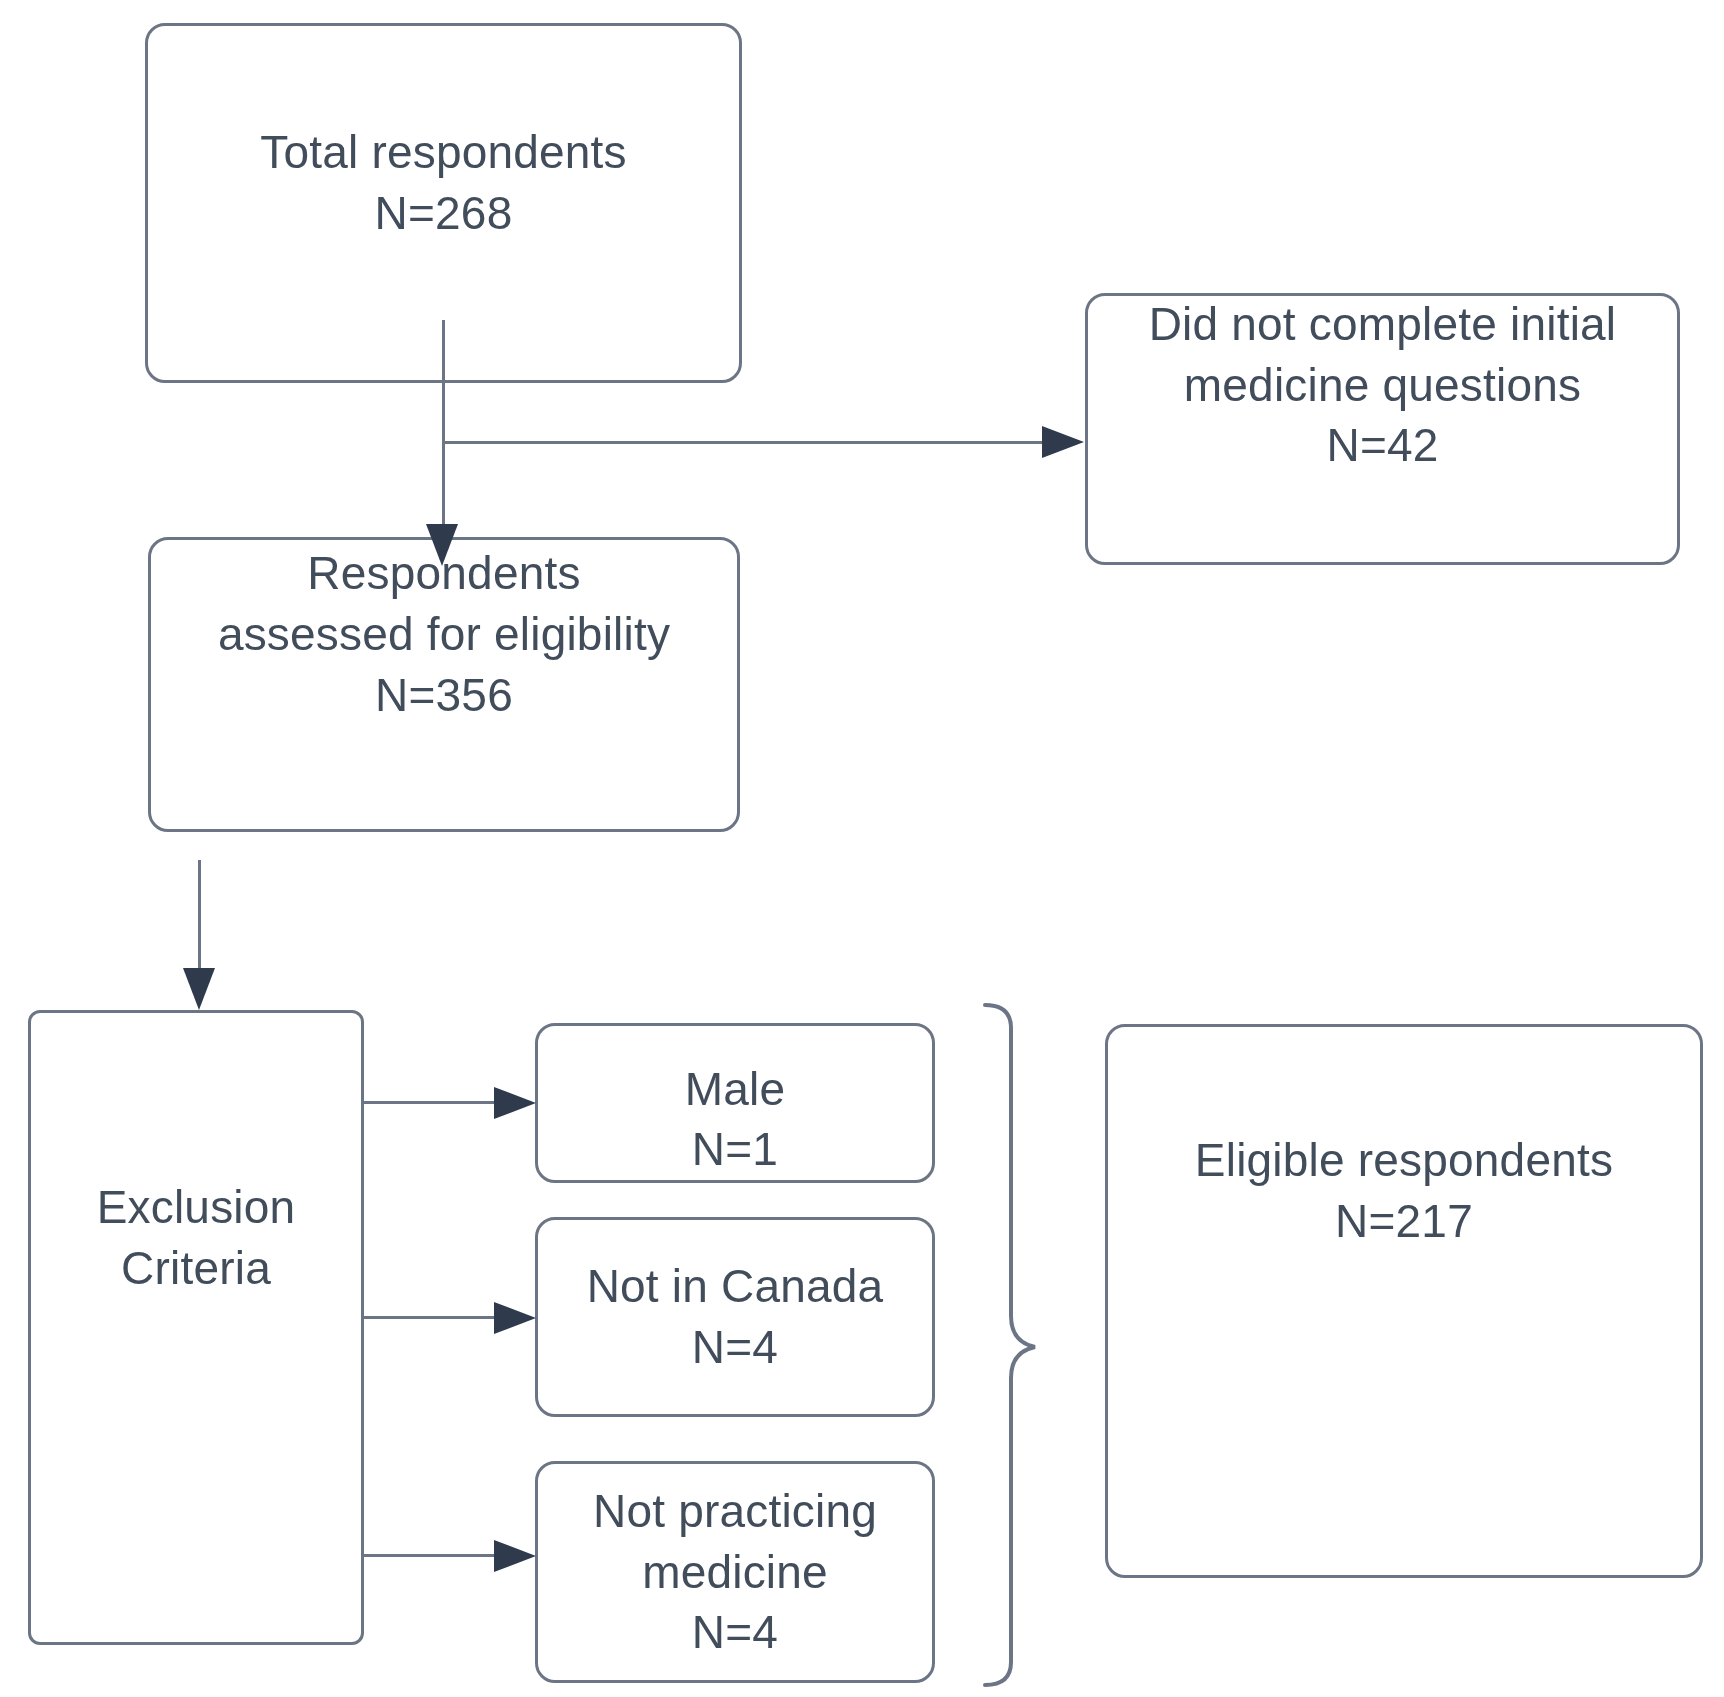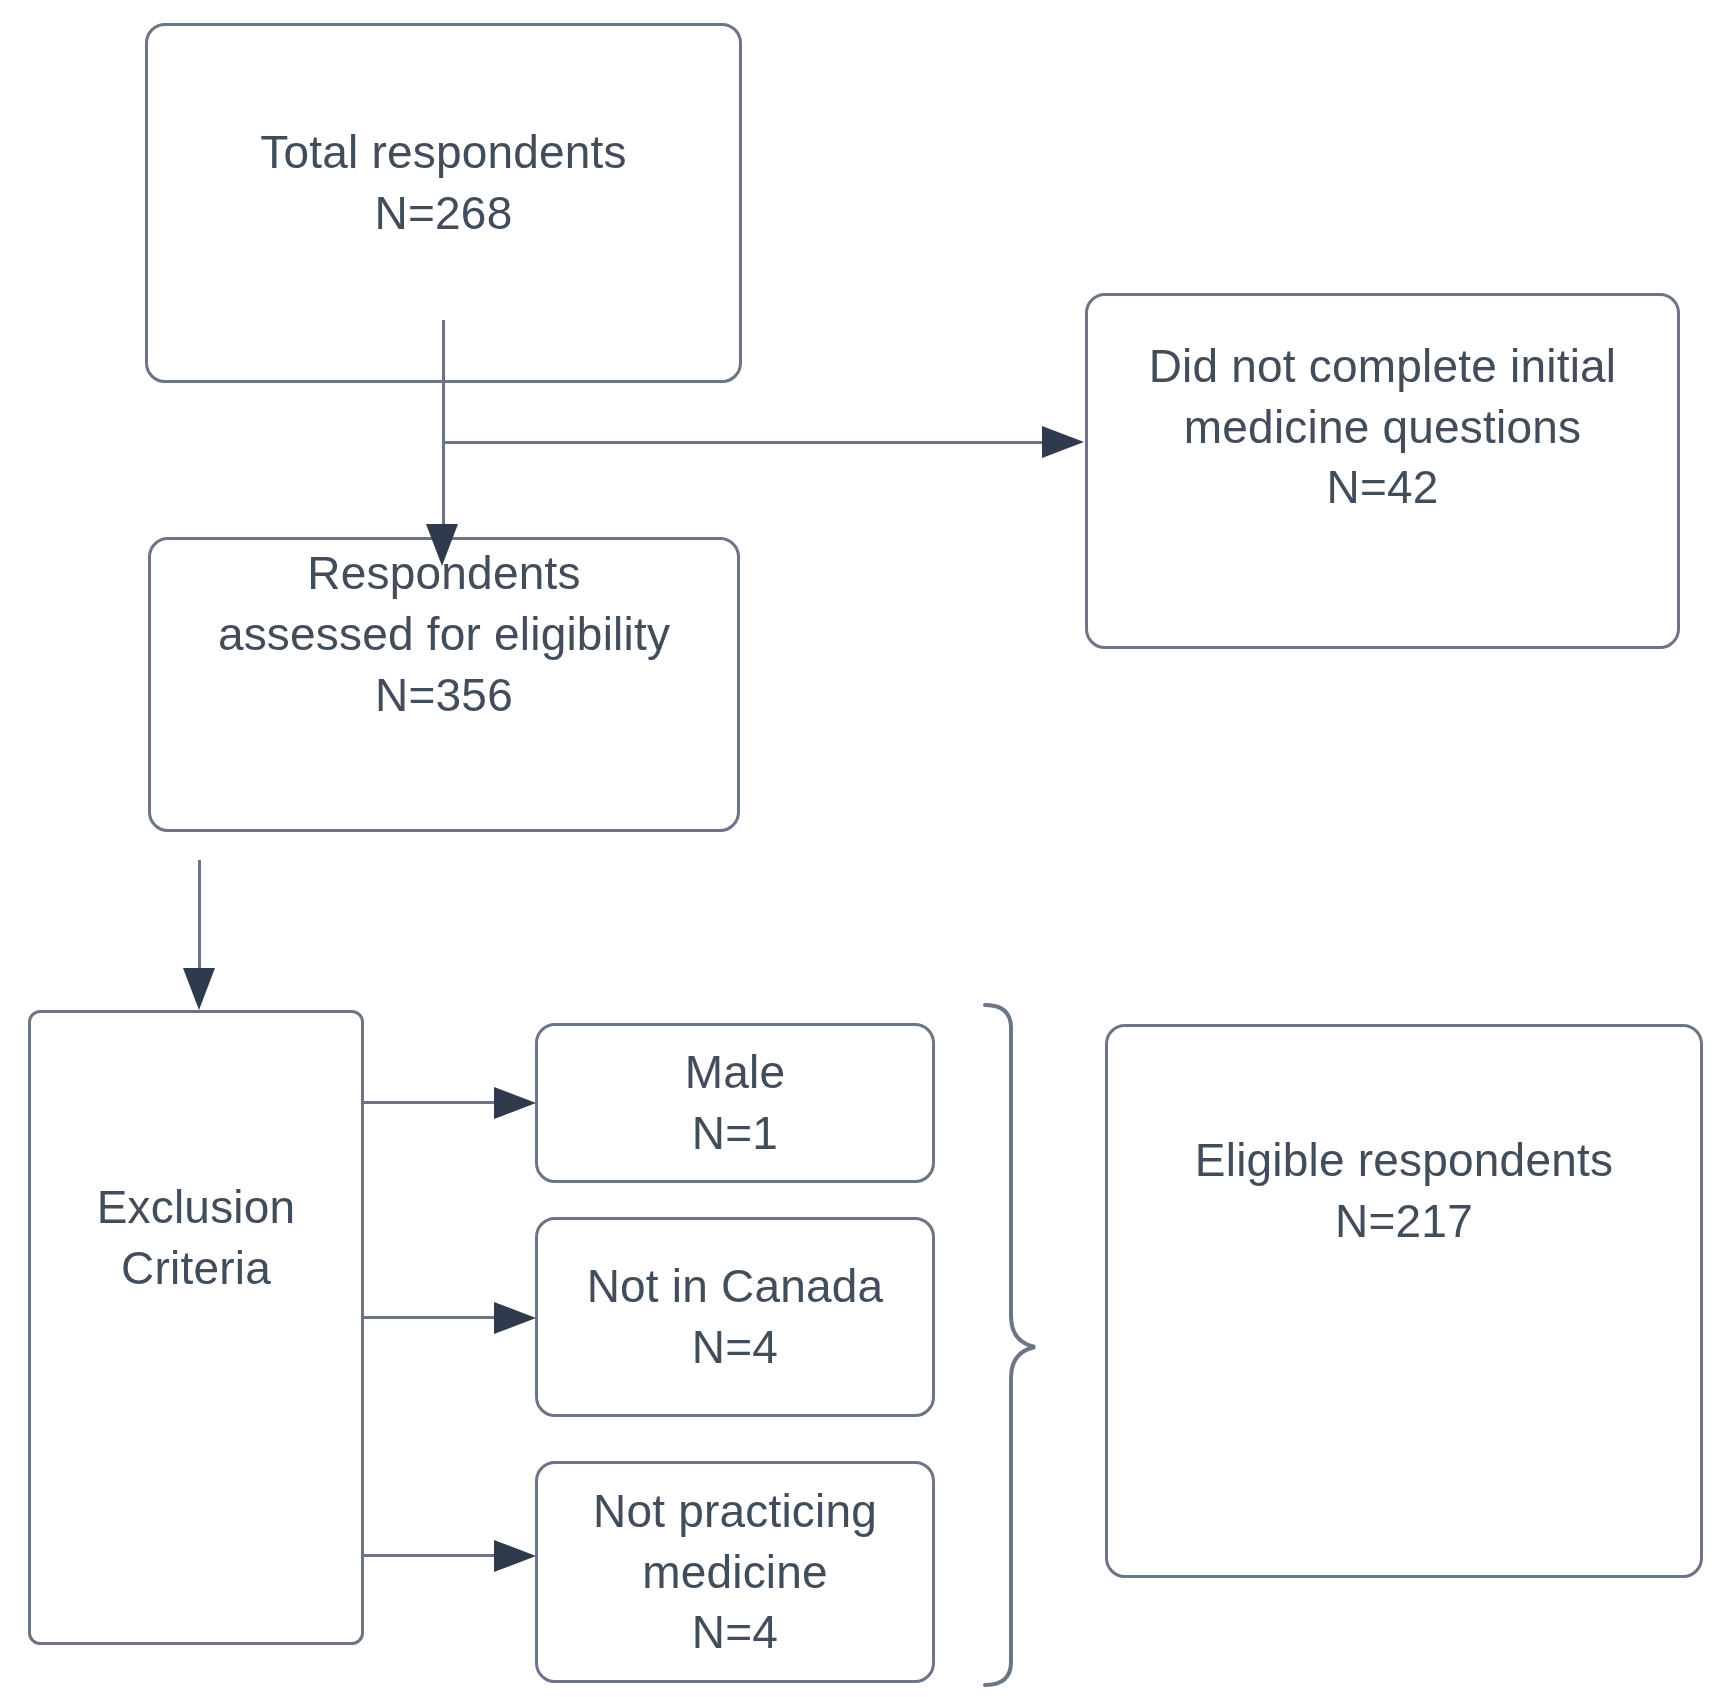--- a/index.html
+++ b/index.html
@@ -36,7 +36,7 @@
   .node .lbl{white-space:nowrap;}
   
   #node-total         {left:145px; top:23px;   width:597px; height:360px; padding-bottom:40px;}
-  #node-did-not-complete{left:1085px;top:293px; width:595px; height:356px; padding-bottom:88px;}
+  #node-did-not-complete{left:1085px;top:293px; width:595px; height:272px; padding-bottom:88px;}
   #node-assessed      {left:148px; top:537px;  width:592px; height:295px; padding-bottom:100px;}
   #node-exclusion     {left:28px;  top:1010px; width:336px; height:635px; padding-bottom:180px;border-radius:12px;}
   #node-male          {left:535px; top:1023px; width:400px; height:160px;}

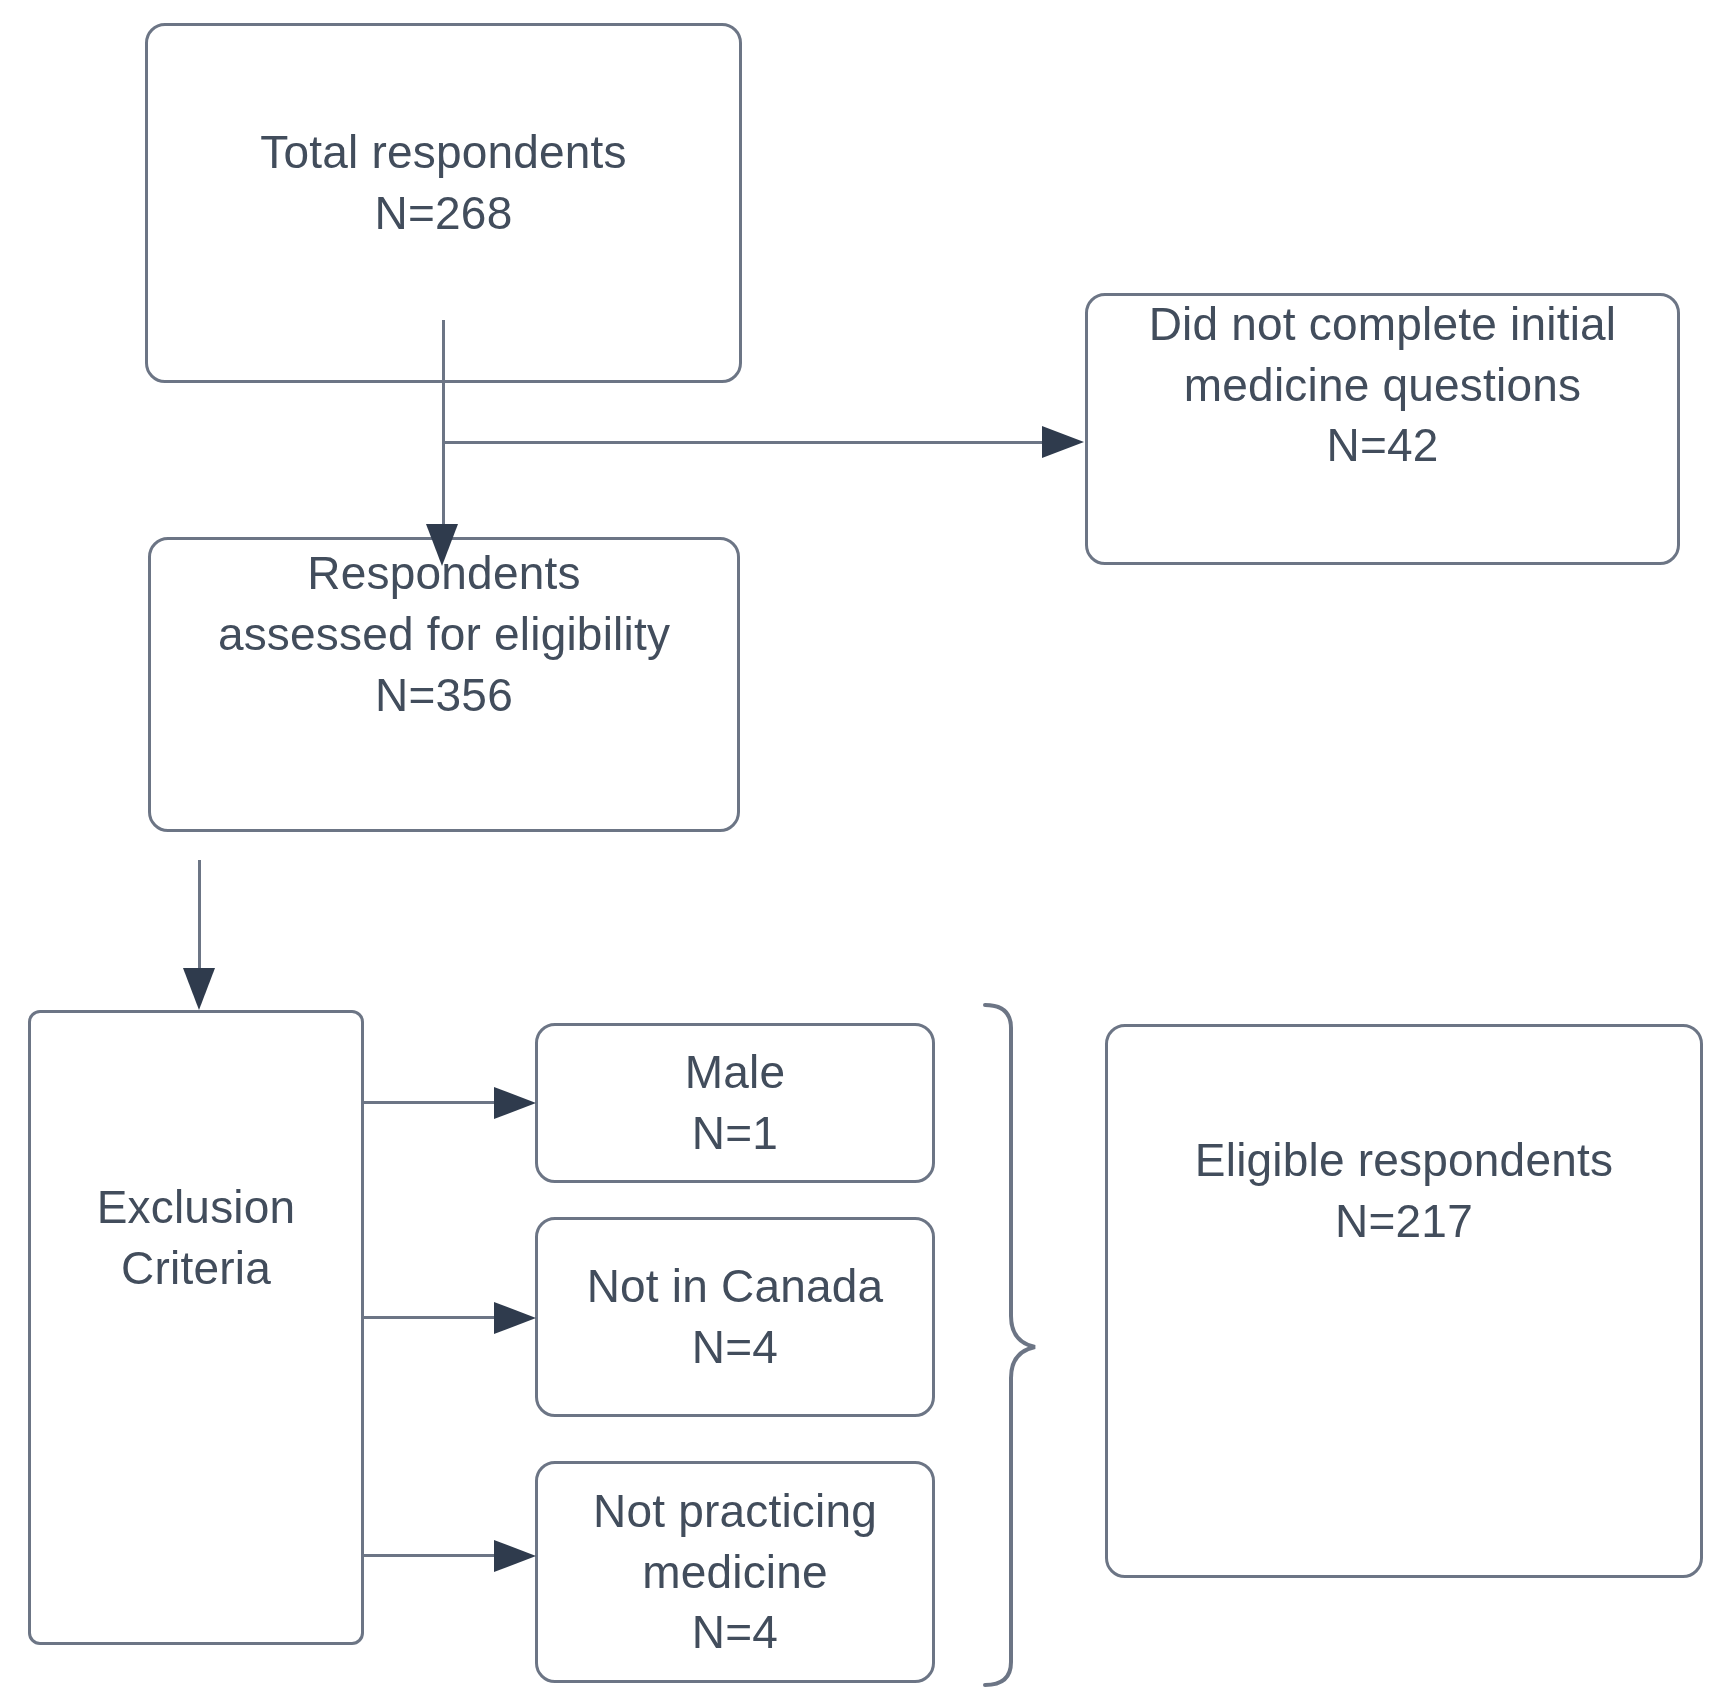--- a/index.html
+++ b/index.html
@@ -39,7 +39,7 @@
   #node-did-not-complete{left:1085px;top:293px; width:595px; height:272px; padding-bottom:88px;}
   #node-assessed      {left:148px; top:537px;  width:592px; height:295px; padding-bottom:100px;}
   #node-exclusion     {left:28px;  top:1010px; width:336px; height:635px; padding-bottom:180px;border-radius:12px;}
-  #node-male          {left:535px; top:1023px; width:400px; height:160px;}
+  #node-male          {left:535px; top:1023px; width:400px; height:160px;justify-content:flex-end;}
   #node-not-canada    {left:535px; top:1217px; width:400px; height:200px;}
   #node-not-practicing{left:535px; top:1445px; width:400px; height:222px;margin-top:16px;}
   #node-eligible      {left:1105px;top:1024px; width:598px; height:554px; padding-bottom:220px;}

